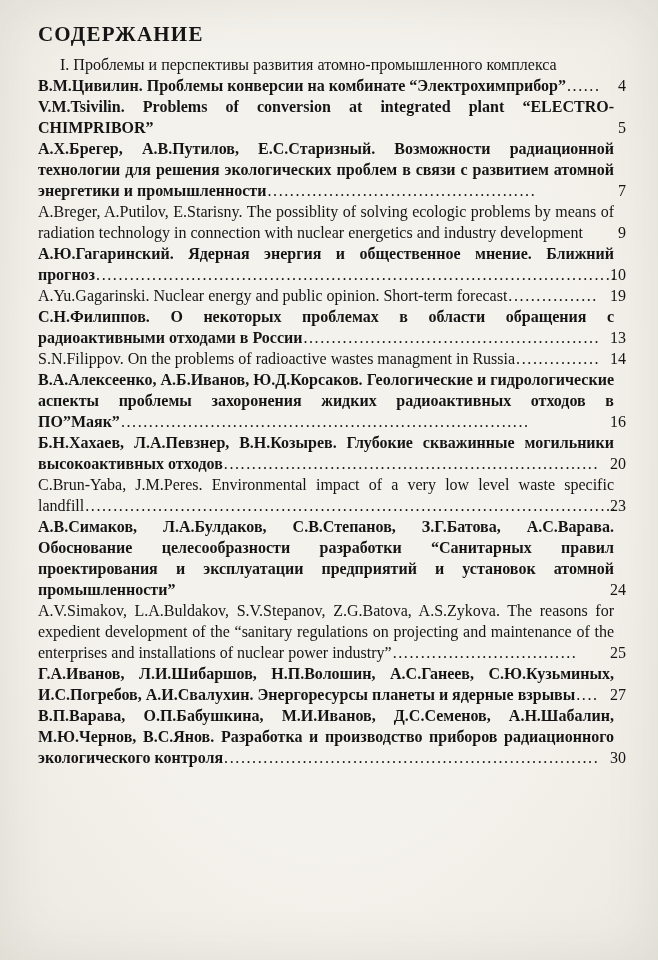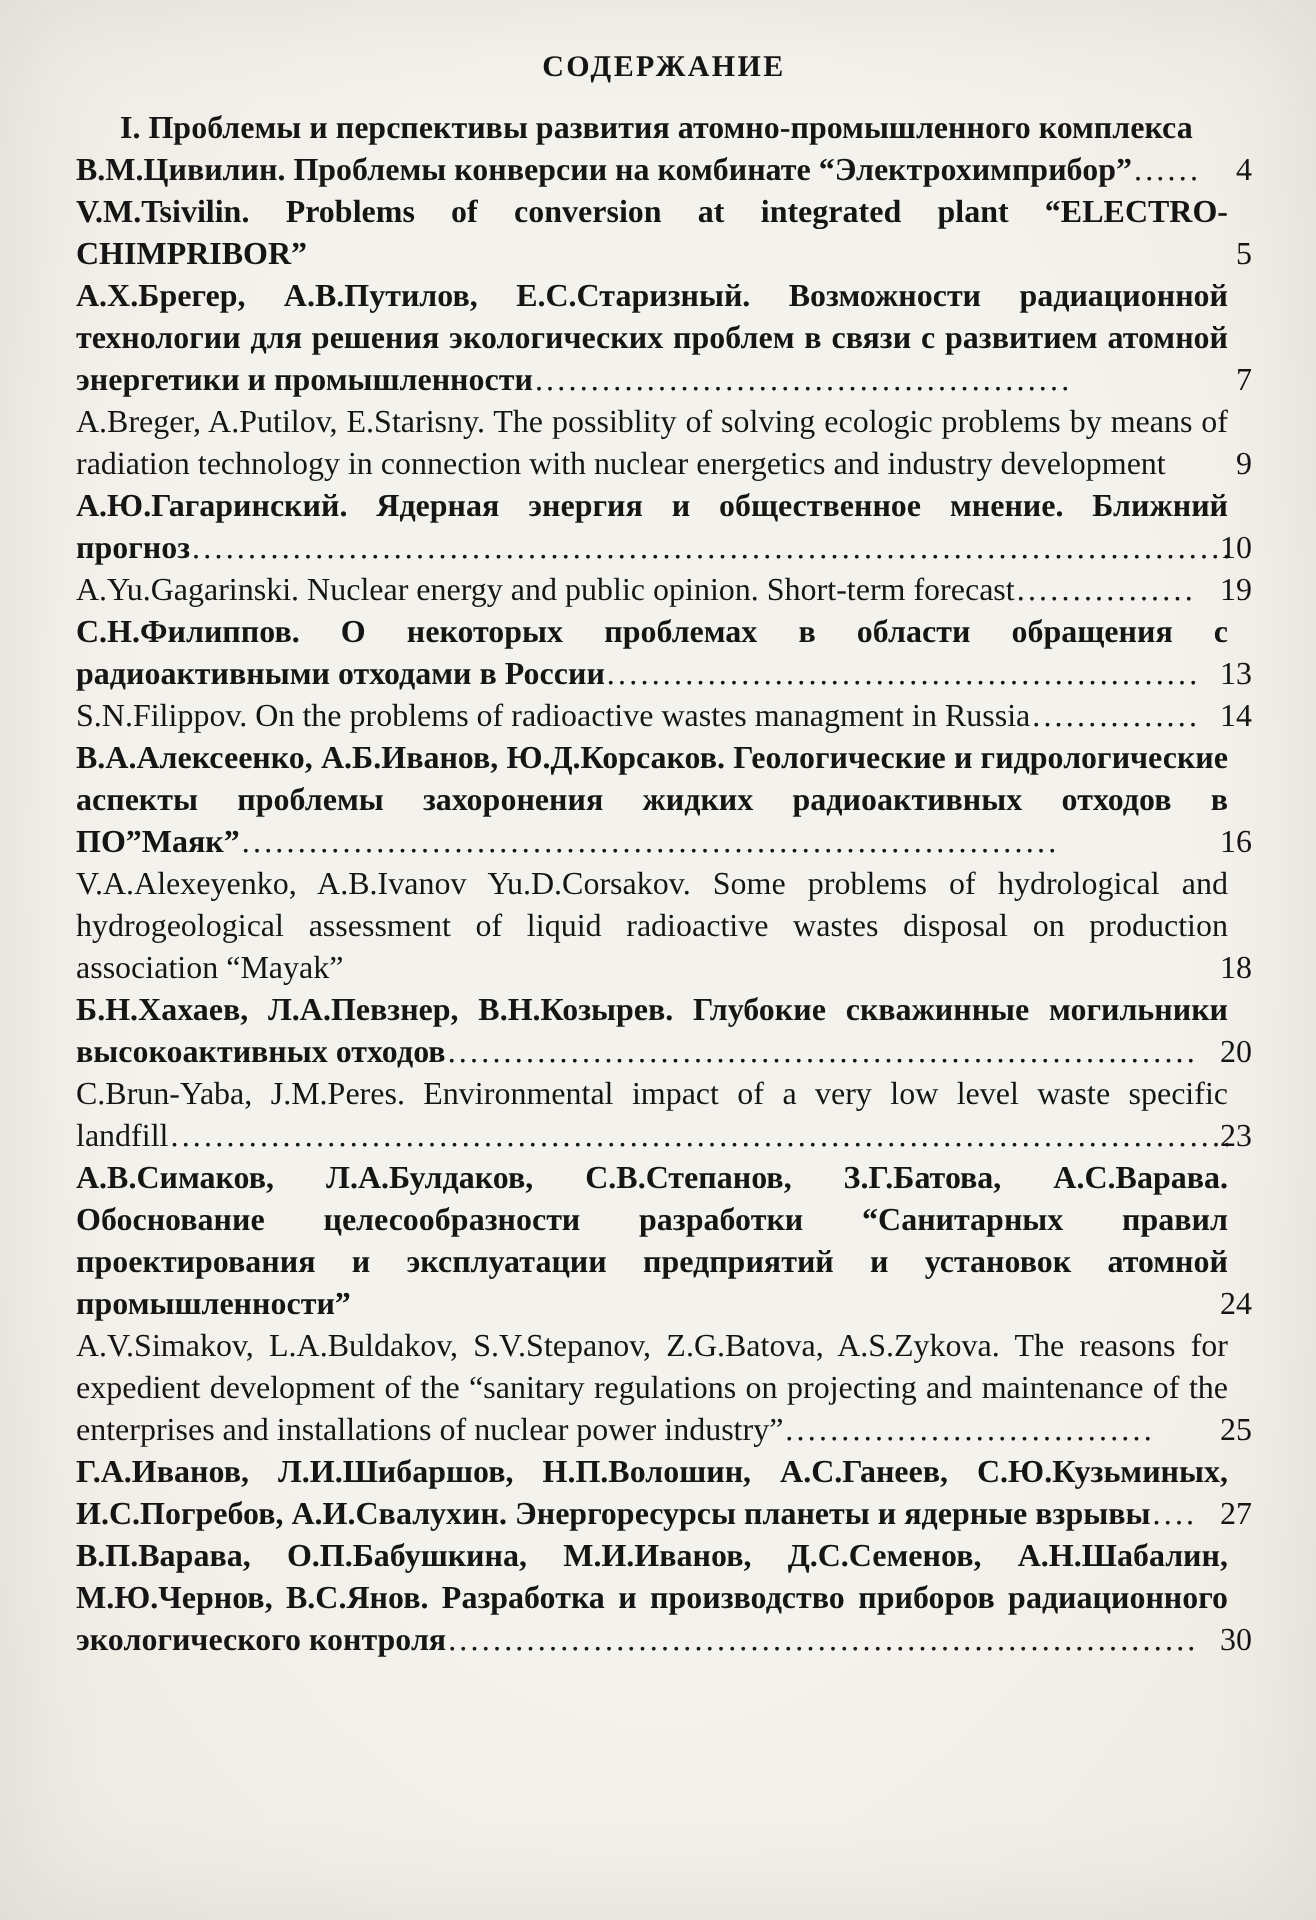--- a/index.html
+++ b/index.html
@@ -26,8 +26,7 @@
   }
   .title {
     margin: 0 0 9px 0;
-    text-align: center;
-    font-size: 15px;
+    font-size: 21px;
     font-weight: bold;
     letter-spacing: 1.2px;
   }

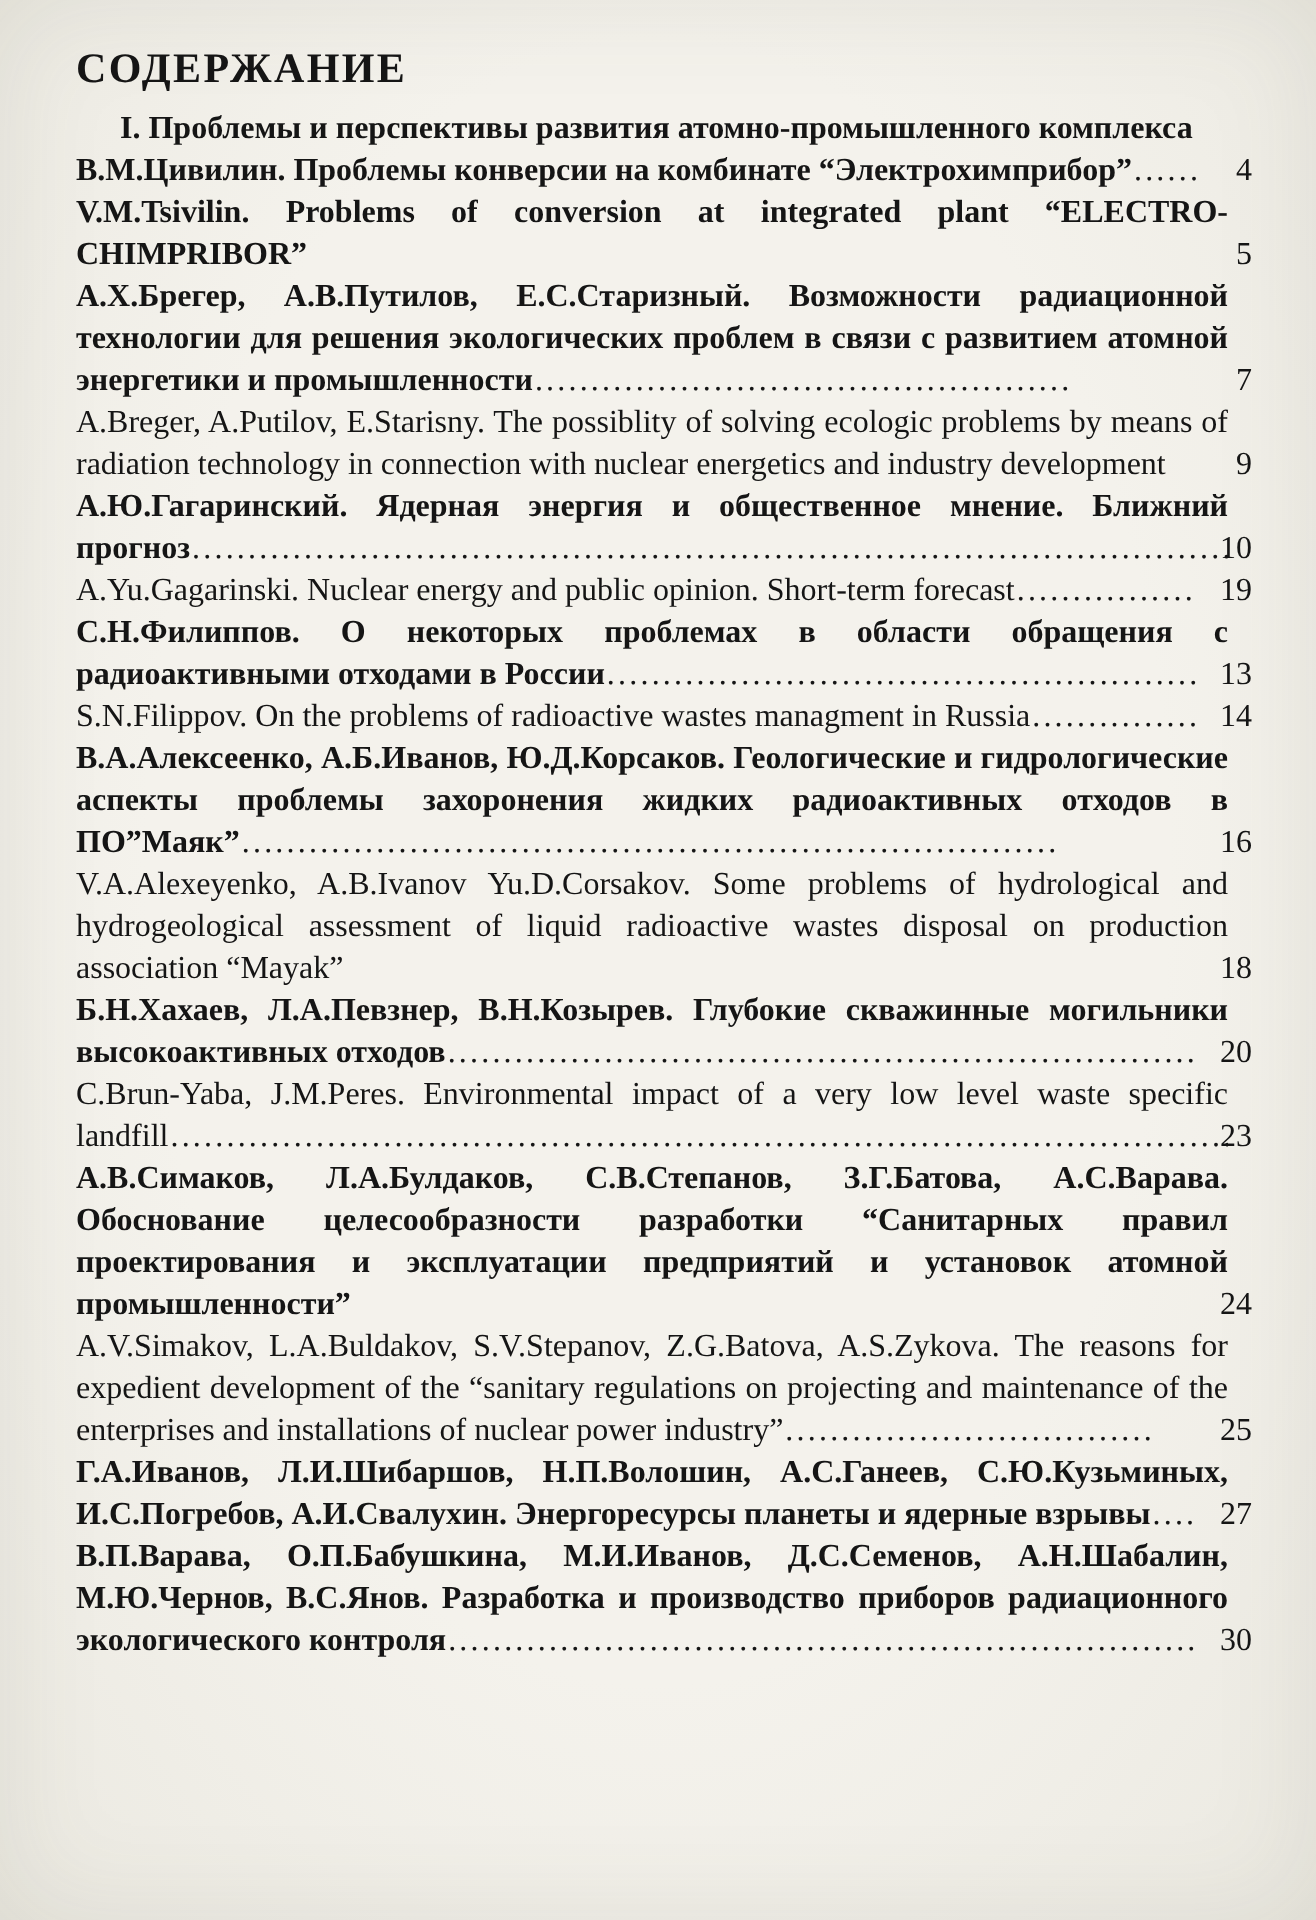--- a/index.html
+++ b/index.html
@@ -31,7 +31,7 @@
     letter-spacing: 1.2px;
   }
   .section-heading {
-    font-weight: bold;
+    font-weight: normal;
     text-indent: 22px;
     text-align: justify;
   }

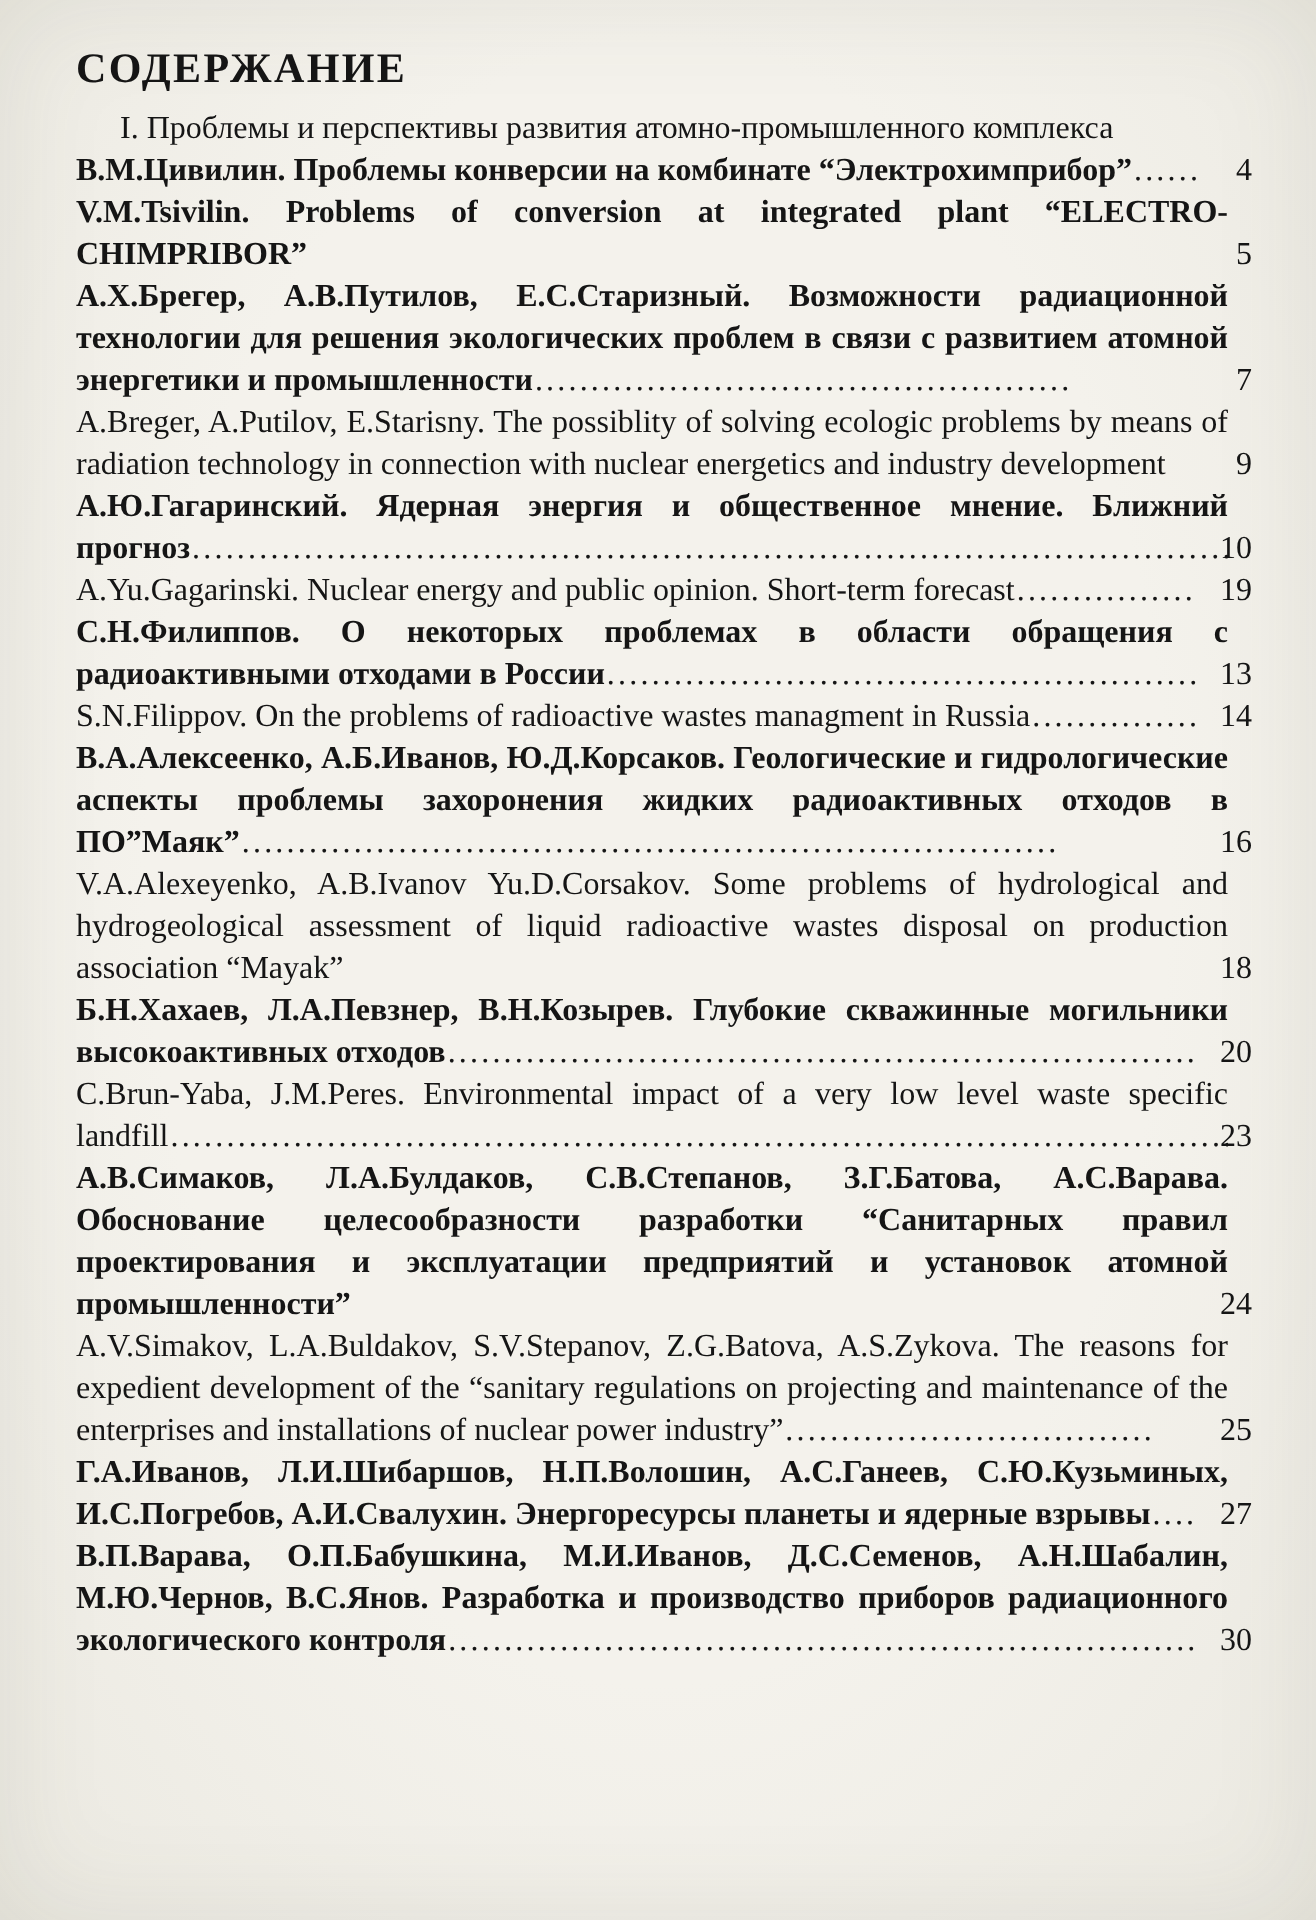--- a/index.html
+++ b/index.html
@@ -111,10 +111,6 @@
         <span class="pg">16</span>
       </div>
 
-  <div class="entry">
-        <div class="body"><span class="txt">V.A.Alexeyenko, A.B.Ivanov Yu.D.Corsakov. Some problems of hydrological and hydrogeological assessment of liquid radioactive wastes disposal on production association “Mayak”</span><span class="dots"></span></div>
-        <span class="pg">18</span>
-      </div>
 
   <div class="entry bold has-dots">
         <div class="body"><span class="txt">Б.Н.Хахаев, Л.А.Певзнер, В.Н.Козырев. Глубокие скважинные могильники высокоактивных отходов</span><span class="dots">...................................................................</span></div>

